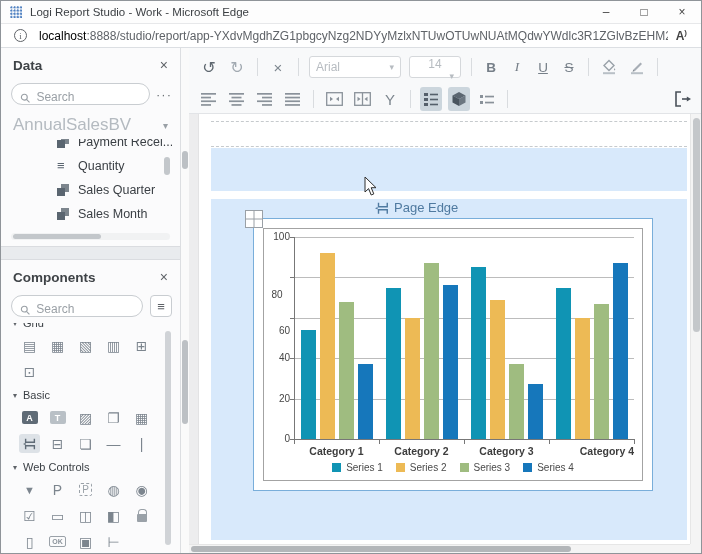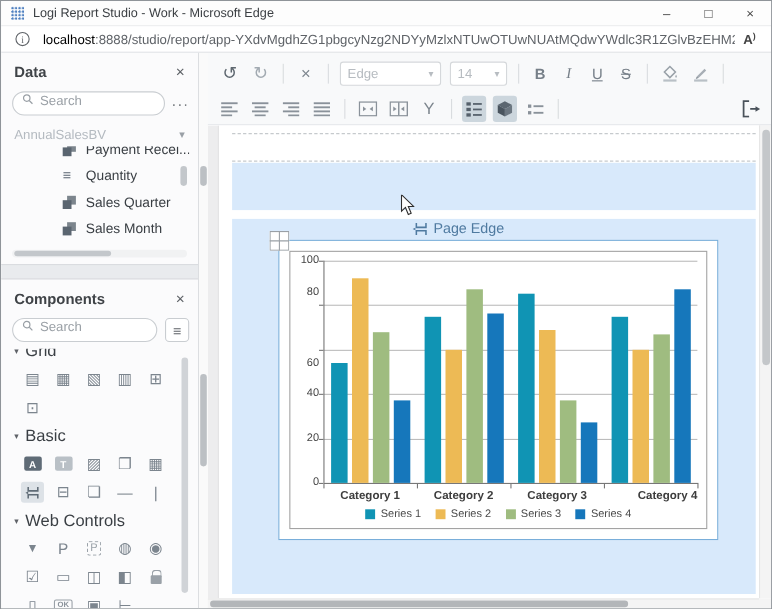--- a/index.html
+++ b/index.html
@@ -308,7 +308,7 @@
         <span class="tbtn">×</span>
         <span class="tsep"></span>
         <span class="tsel font">
-          <span class="v">Edge</span>
+          <span class="v">Arial</span>
           <span class="a">▾</span>
         </span>
         <span class="tsel size">

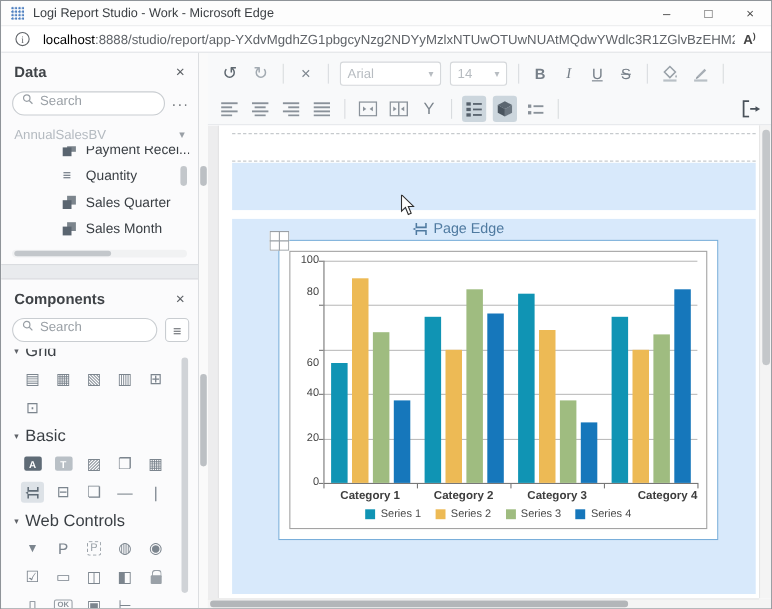--- a/index.html
+++ b/index.html
@@ -85,7 +85,7 @@
   .tsel { height:22px; border:1px solid #d5d8db; border-radius:3px; background:#fff; display:flex; align-items:center; padding:0 6px; margin:0 4px; }
   .tsel .v { font-size:12px; color:#b7bcc1; }
   .tsel .a { margin-left:auto; padding-left:8px; color:#b7bcc1; font-size:9px; }
-  .tsel.font { width:92px; } .tsel.size { width:52px; }
+  .tsel.font { width:92px; } .tsel.size { width:52px;flex-direction:column; }
   .fmt { font-size:13.5px; color:#767f88; width:20px; text-align:center; margin:0 3px; }
   .fmt.b { font-weight:bold; } .fmt.i { font-style:italic; font-family:"Liberation Serif",serif; }
   .fmt.u { text-decoration:underline; } .fmt.s { text-decoration:line-through; }

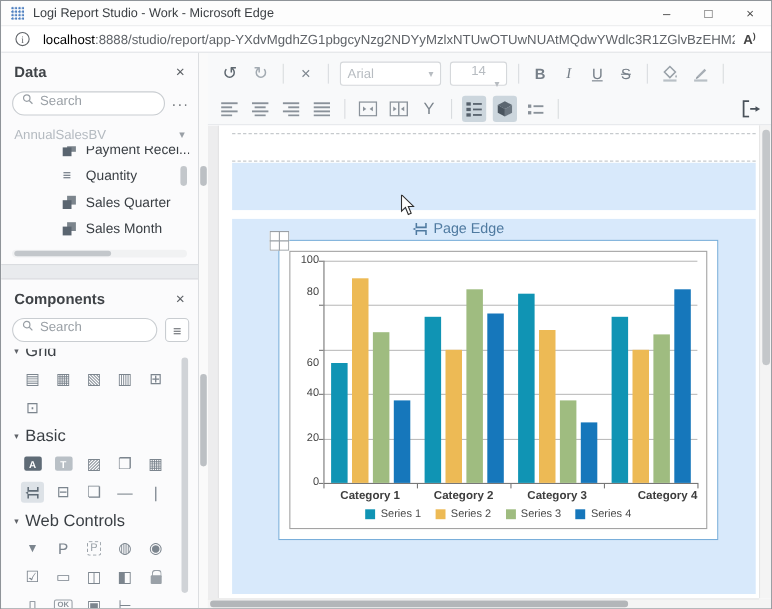--- a/index.html
+++ b/index.html
@@ -35,7 +35,7 @@
   .phead .pt { font-size:13.5px; font-weight:bold; color:#3f4347; }
   .phead .px { margin-left:auto; font-size:14px; color:#5f6368; cursor:default; }
   .srow { display:flex; align-items:center; padding:4px 8px 4px 10px; }
-  .pill { flex:1; height:22px; border:1px solid #c9cdd1; border-radius:11px; background:#fff; display:flex; align-items:flex-start; padding:0 8px; }
+  .pill { flex:1; height:22px; border:1px solid #c9cdd1; border-radius:11px; background:#fff; display:flex; align-items:flex-end; padding:0 8px; }
   .pill input { border:none; outline:none; width:100%; font-size:12px; color:#333; background:transparent; margin-left:6px; font-family:inherit; }
   .pill input::placeholder { color:#9aa0a6; }
   .more { margin-left:6px; color:#6b7075; font-size:13px; letter-spacing:1px; }

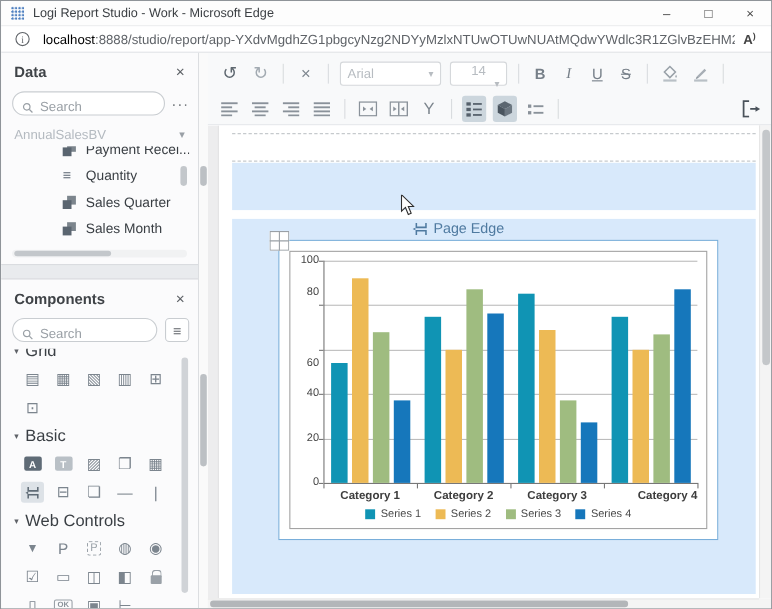--- a/index.html
+++ b/index.html
@@ -41,7 +41,7 @@
   .more { margin-left:6px; color:#6b7075; font-size:13px; letter-spacing:1px; }
   .menu-btn { margin-left:7px; width:22px; height:22px; border:1px solid #c9cdd1; border-radius:4px; background:#fff; display:flex; align-items:center; justify-content:center; color:#5f6368; font-size:13px; }
   .bvrow { display:flex; align-items:center; padding:6px 12px 4px 12px; }
-  .bv { font-size:12px; color:#b4bac0; }
+  .bv { font-size:17px; color:#b4bac0; }
   .bvrow .arr { margin-left:auto; color:#9aa0a6; font-size:10px; }
   .flist { position:relative; margin:0 8px; height:92px; overflow:hidden; }
   .fitem { display:flex; align-items:center; height:24px; padding-left:48px; }

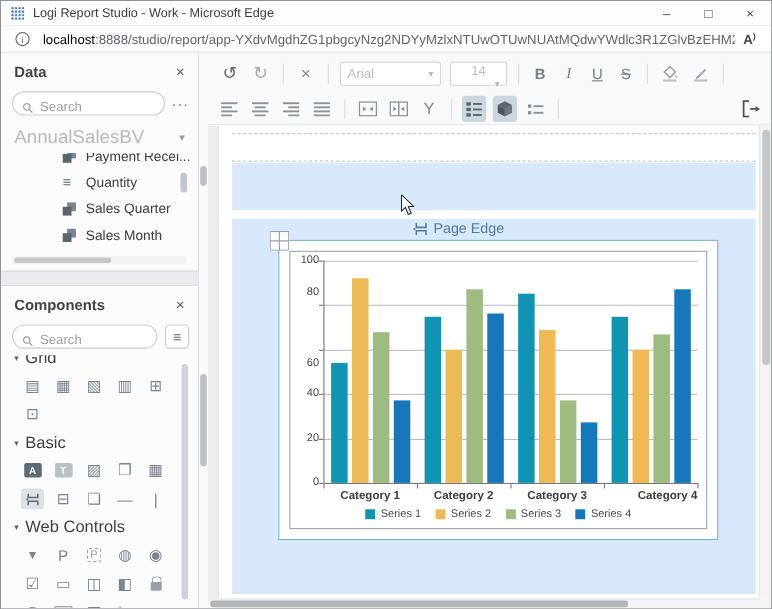--- a/index.html
+++ b/index.html
@@ -485,7 +485,7 @@
             <div class="cyl" style="left: 0px; top: 96px;">60</div>
             <div class="cg" style="left: 30px; width: 340px; top: 48.4px;"></div>
             <div class="ctick" style="left: 26px; top: 48.4px;"></div>
-            <div class="cyl" style="left: 0px; top: 31px;">80</div>
+            <div class="cyl" style="left: 0px; top: 60px; text-align: center;">80</div>
             <div class="cg" style="left: 30px; width: 340px; top: 8px;"></div>
             <div class="ctick" style="left: 26px; top: 8px;"></div>
             <div class="cyl" style="left: 0px; top: 2px;">100</div>

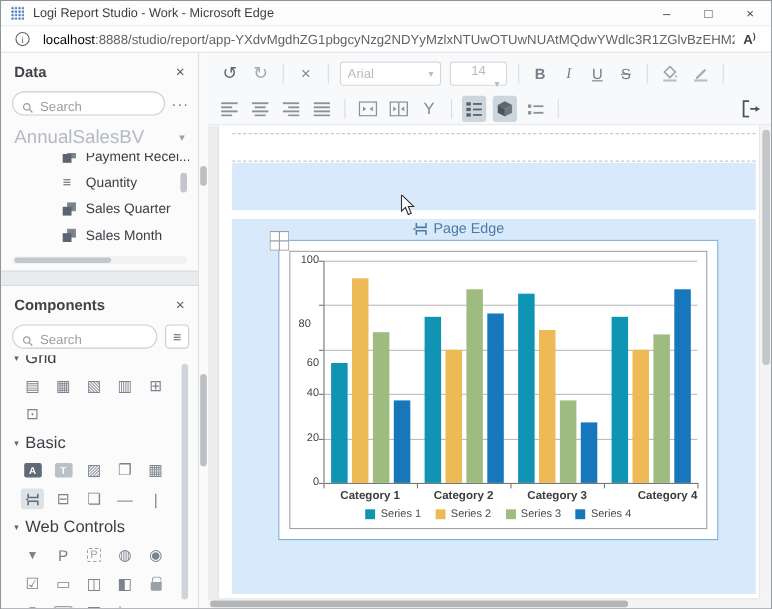--- a/index.html
+++ b/index.html
@@ -59,7 +59,7 @@
   .comp-scroll { position:relative; margin-top:2px; height:240px; overflow:hidden; }
   .sec { display:flex; align-items:center; margin:8px 0 2px 12px; }
   .sec .sa { font-size:8px; color:#5f6368; margin-right:6px; }
-  .sec .sl { font-size:15px; color:#3a3f44; }
+  .sec .sl { font-size:11px; color:#3a3f44; }
   .sec.clip { margin-top:-6px; }
   .pirow { display:flex; align-items:center; margin:7px 0 7px 18px; }
   .pi { width:21px; height:19px; margin-right:7px; display:flex; align-items:center; justify-content:center; font-size:14px; color:#7c858e; }

